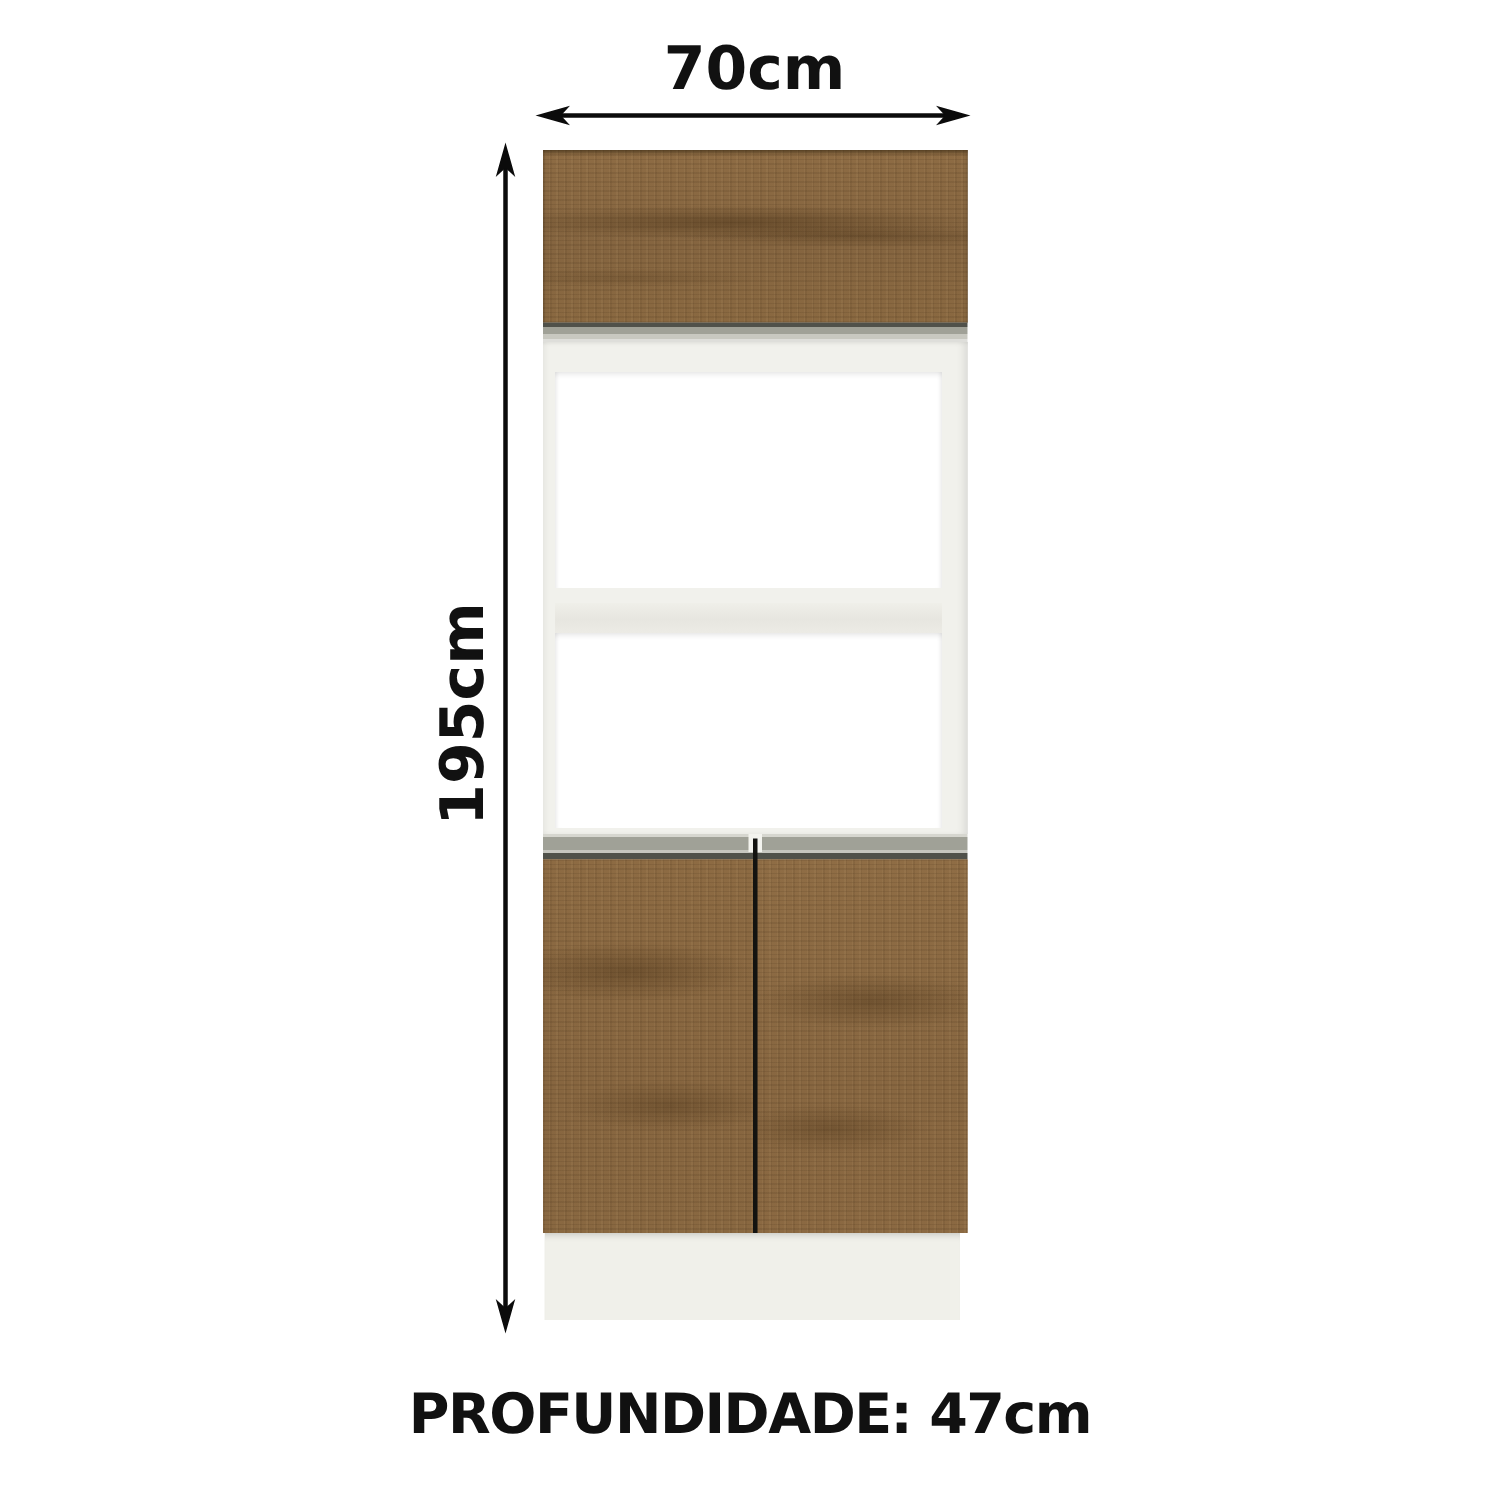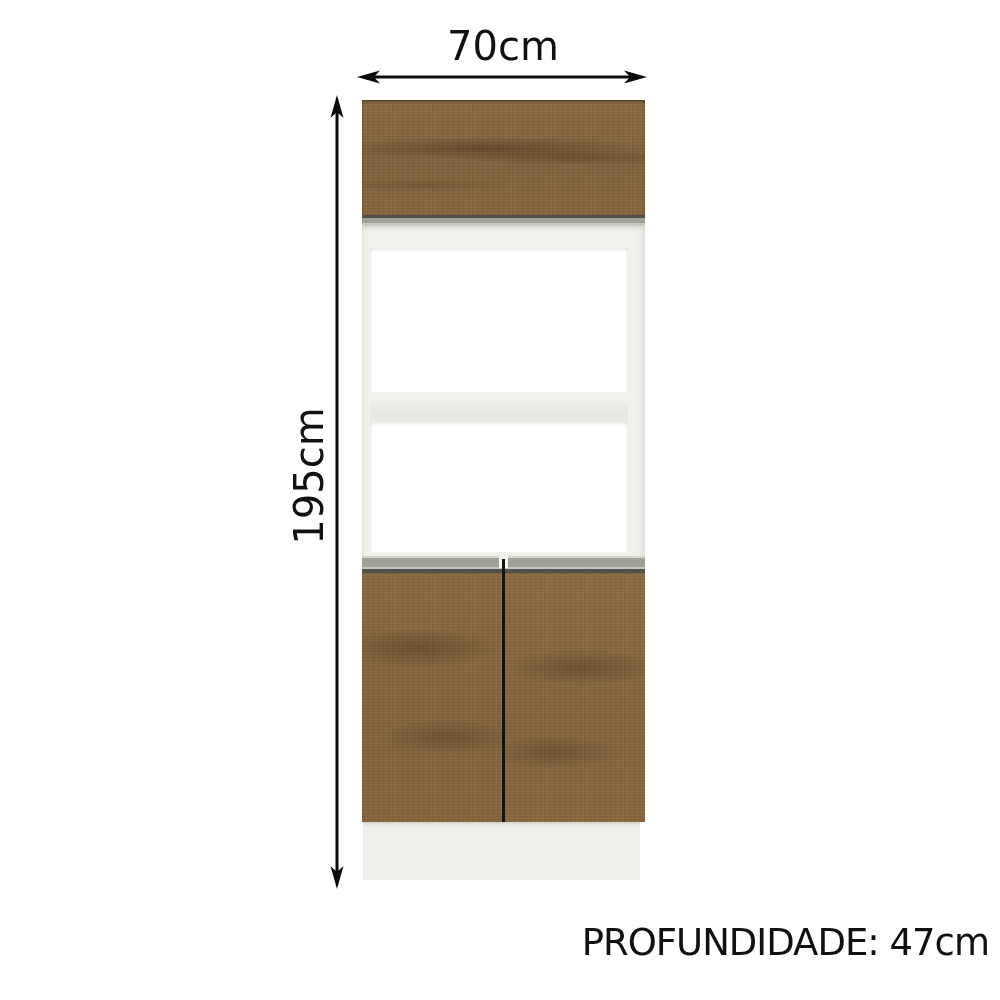--- a/index.html
+++ b/index.html
@@ -15,6 +15,7 @@
     font-family: "DejaVu Sans", "Liberation Sans", sans-serif;
     color: var(--text, #111111);
     overflow: hidden;
+    font-weight: bold;
   }
 
   

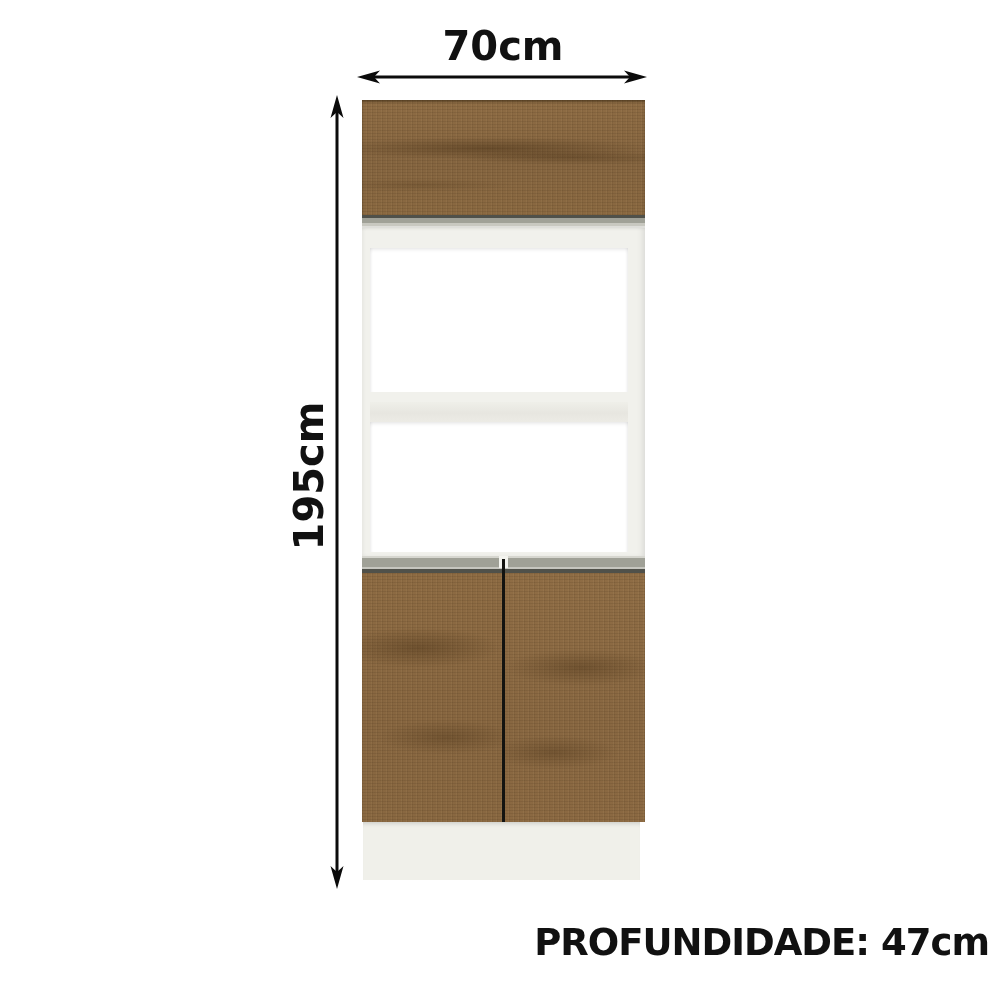--- a/index.html
+++ b/index.html
@@ -42,9 +42,9 @@
   .depth-label {
     position: absolute;
     left: 0;
-    right: 11px;
+    right: 0;
     top: 921px;
-    text-align: right;
+    text-align: center;
     font-size: 37px;
     letter-spacing: -1px;
     color: var(--text, #111111);

